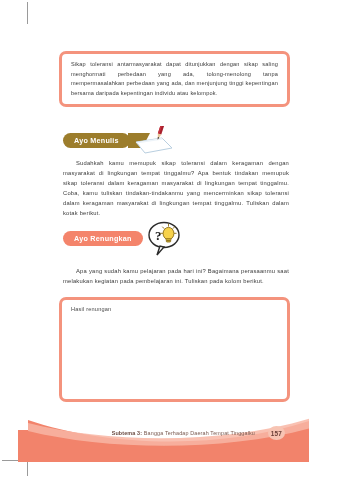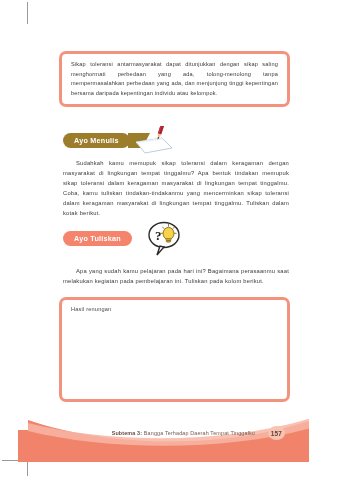--- a/index.html
+++ b/index.html
@@ -249,7 +249,7 @@
   <div class="para para-menulis">Sudahkah kamu memupuk sikap toleransi dalam keragaman dengan masyarakat di lingkungan tempat tinggalmu? Apa bentuk tindakan memupuk sikap toleransi dalam keragaman masyarakat di lingkungan tempat tinggalmu. Coba, kamu tuliskan tindakan-tindakanmu yang mencerminkan sikap toleransi dalam keragaman masyarakat di lingkungan tempat tinggalmu. Tuliskan dalam kotak berikut.</div>
 
   <div class="badge badge-renungkan">
-    <span>Ayo Tuliskan</span>
+    <span>Ayo Renungkan</span>
   </div>
 
   <svg class="icon-renungkan" viewBox="0 0 42 38">

